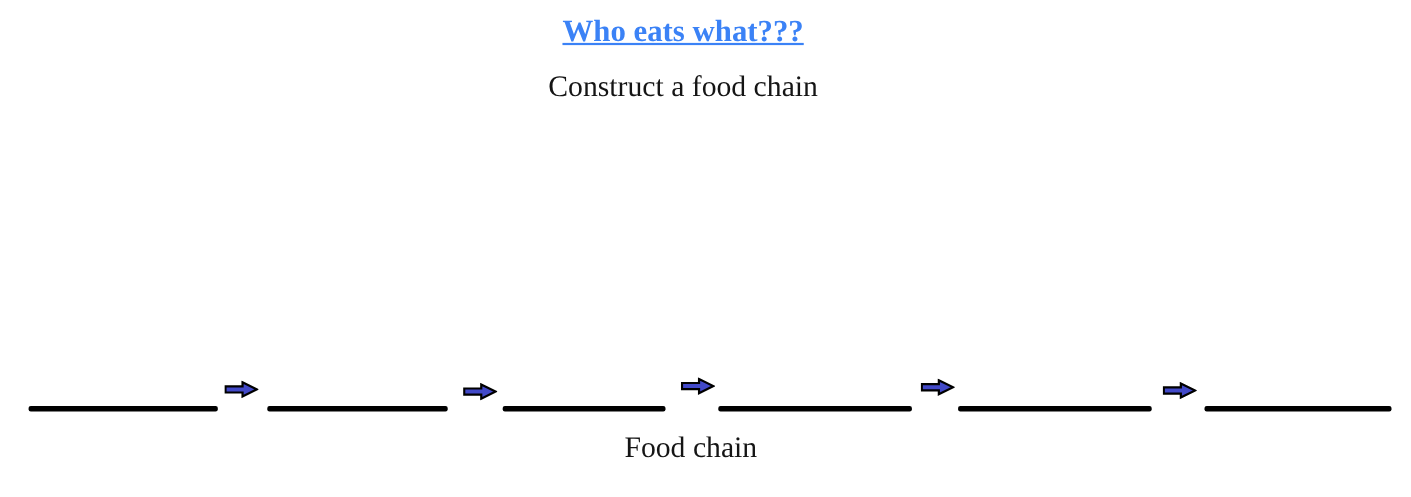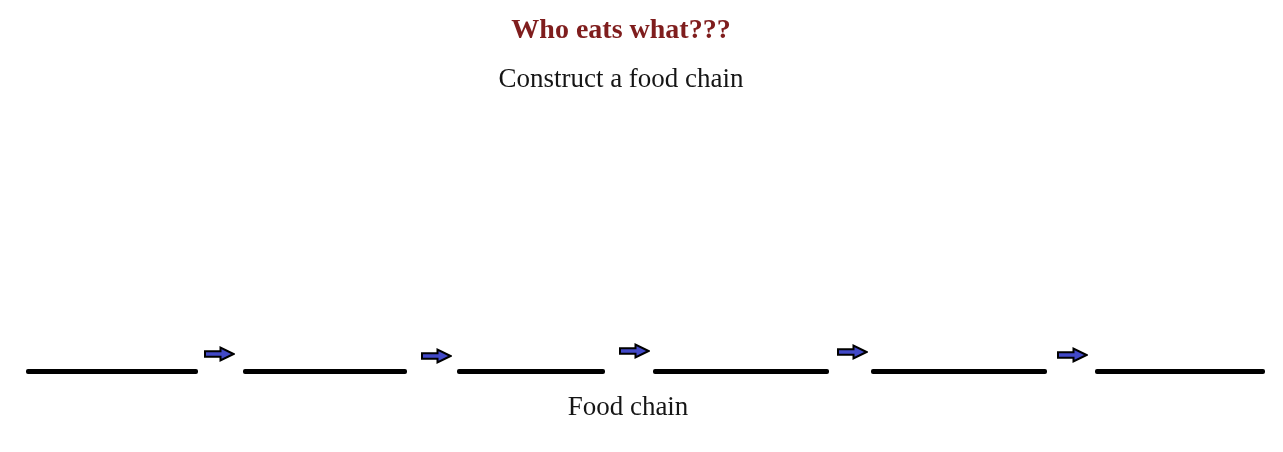--- a/index.html
+++ b/index.html
@@ -23,7 +23,8 @@
     font-weight: bold;
     font-size: 28px;
     line-height: 34px;
-    color: #7f1d1d;
+    color: #3b82f6;
+    text-decoration: underline;
   }
   .subtitle {
     font-size: 27px;

